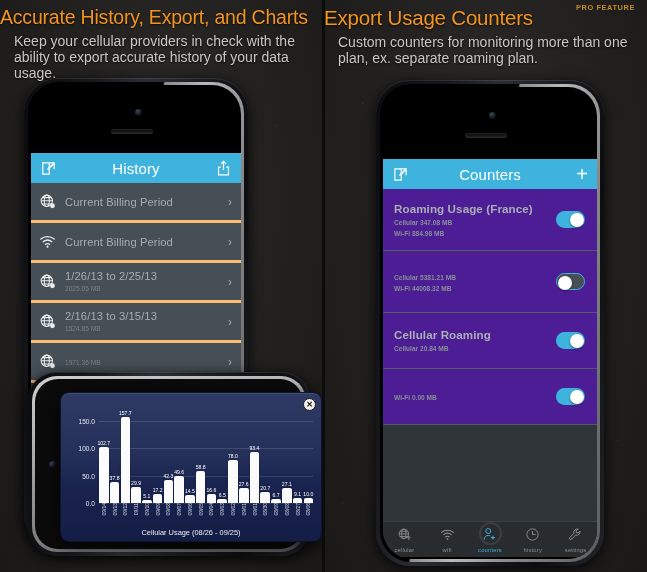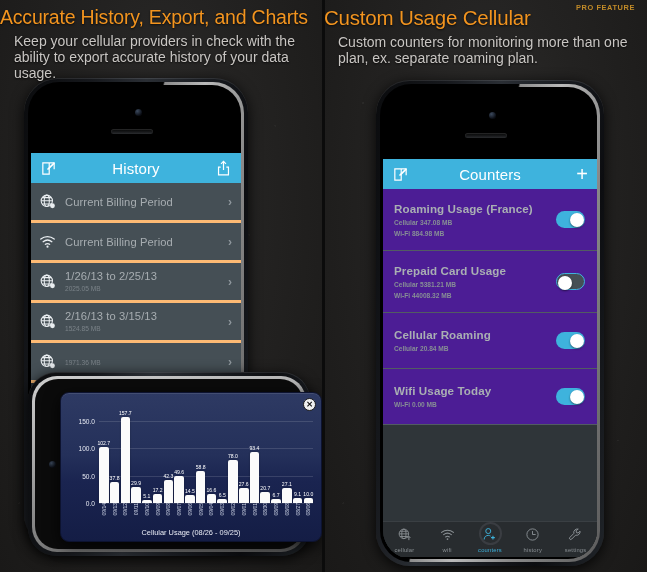--- a/index.html
+++ b/index.html
@@ -458,7 +458,7 @@
     <div class="pro-badge">PRO FEATURE</div>
 
     <div class="hdr" style="top:6px;">
-      <h1>Custom Usage Cellular</h1>
+      <h1>Export Usage Counters</h1>
       <p>Custom counters for monitoring more than one plan, ex. separate roaming plan.</p>
     </div>
 

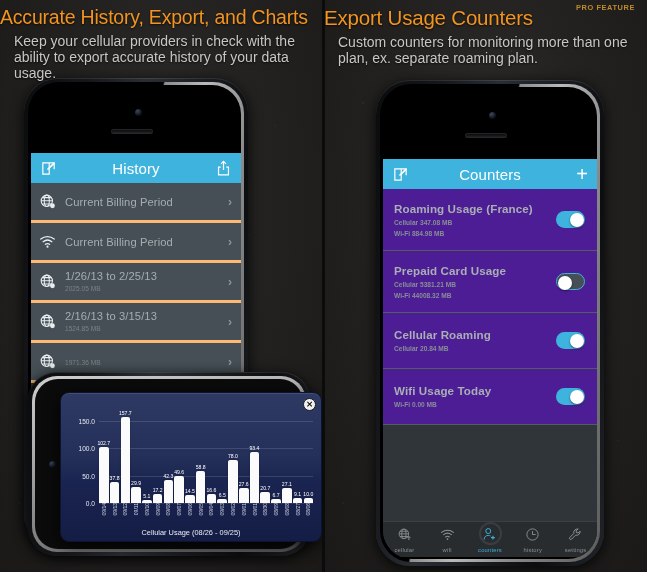--- a/index.html
+++ b/index.html
@@ -496,7 +496,6 @@
 
               <div class="crow">
                 <span class="info">
-                  <span class="cname" style="display:block">Prepaid Card Usage</span>
                   <span class="cdet" style="display:block">Cellular  5381.21 MB</span>
                   <span class="cdet" style="display:block">Wi-Fi  44008.32 MB</span>
                 </span>

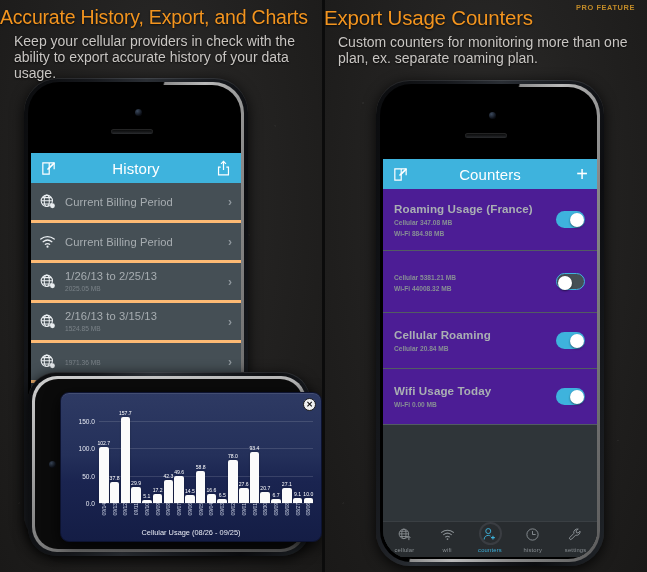--- a/index.html
+++ b/index.html
@@ -517,7 +517,6 @@
 
               <div class="crow" style="height:56px">
                 <span class="info">
-                  <span class="cname" style="display:block">Wifi Usage Today</span>
                   <span class="cdet" style="display:block">Wi-Fi  0.00 MB</span>
                 </span>
                 <span class="switch on">

